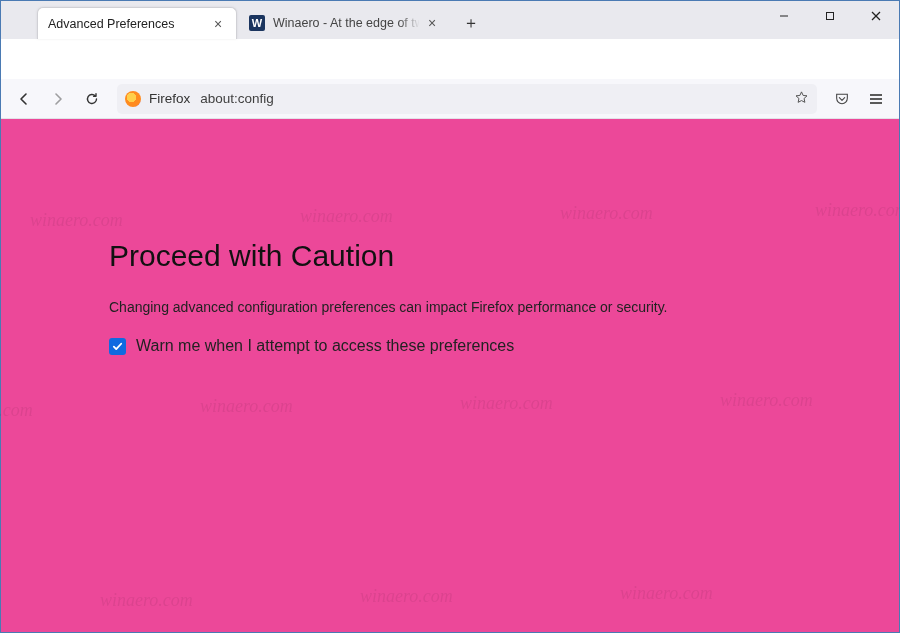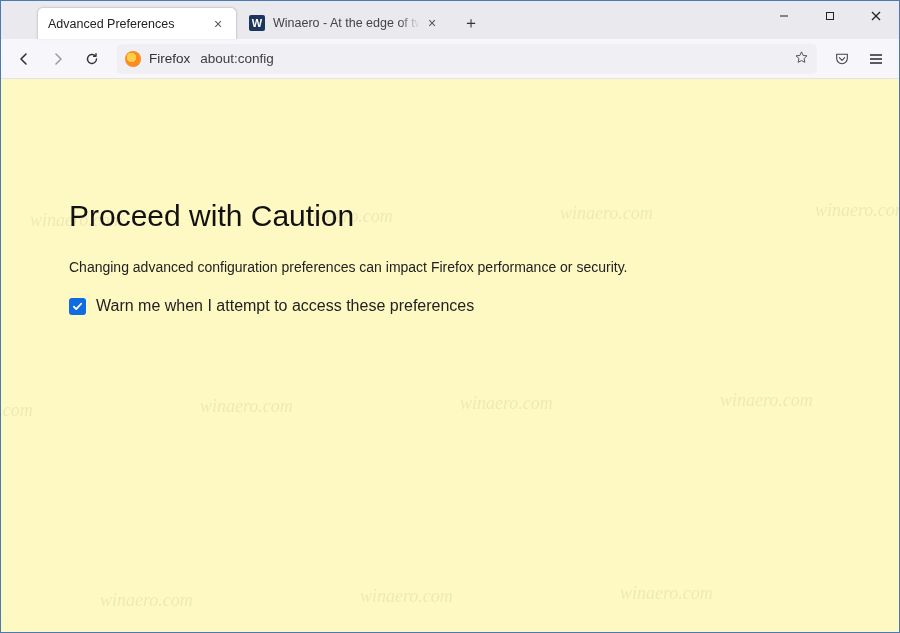--- a/index.html
+++ b/index.html
@@ -98,6 +98,7 @@
     display: flex;
     align-items: center;
     padding: 0 6px;
+    margin-top: 40px;
   }
   .nav-btn {
     width: 34px; height: 34px;

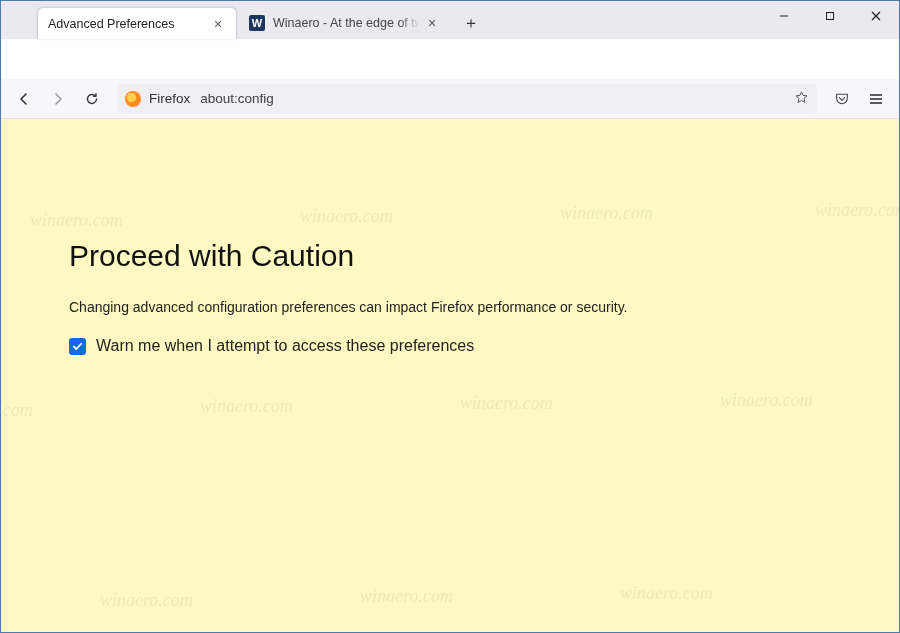--- a/index.html
+++ b/index.html
@@ -130,10 +130,10 @@
   
   .content {
     flex: 1 1 auto;
-    background: #fef9c3;
+    background: #ec4899;
     position: relative;
     padding-top: 120px;
-    padding-left: 68px;
+    padding-left: 108px;
   }
   .heading {
     font-size: 30px;

